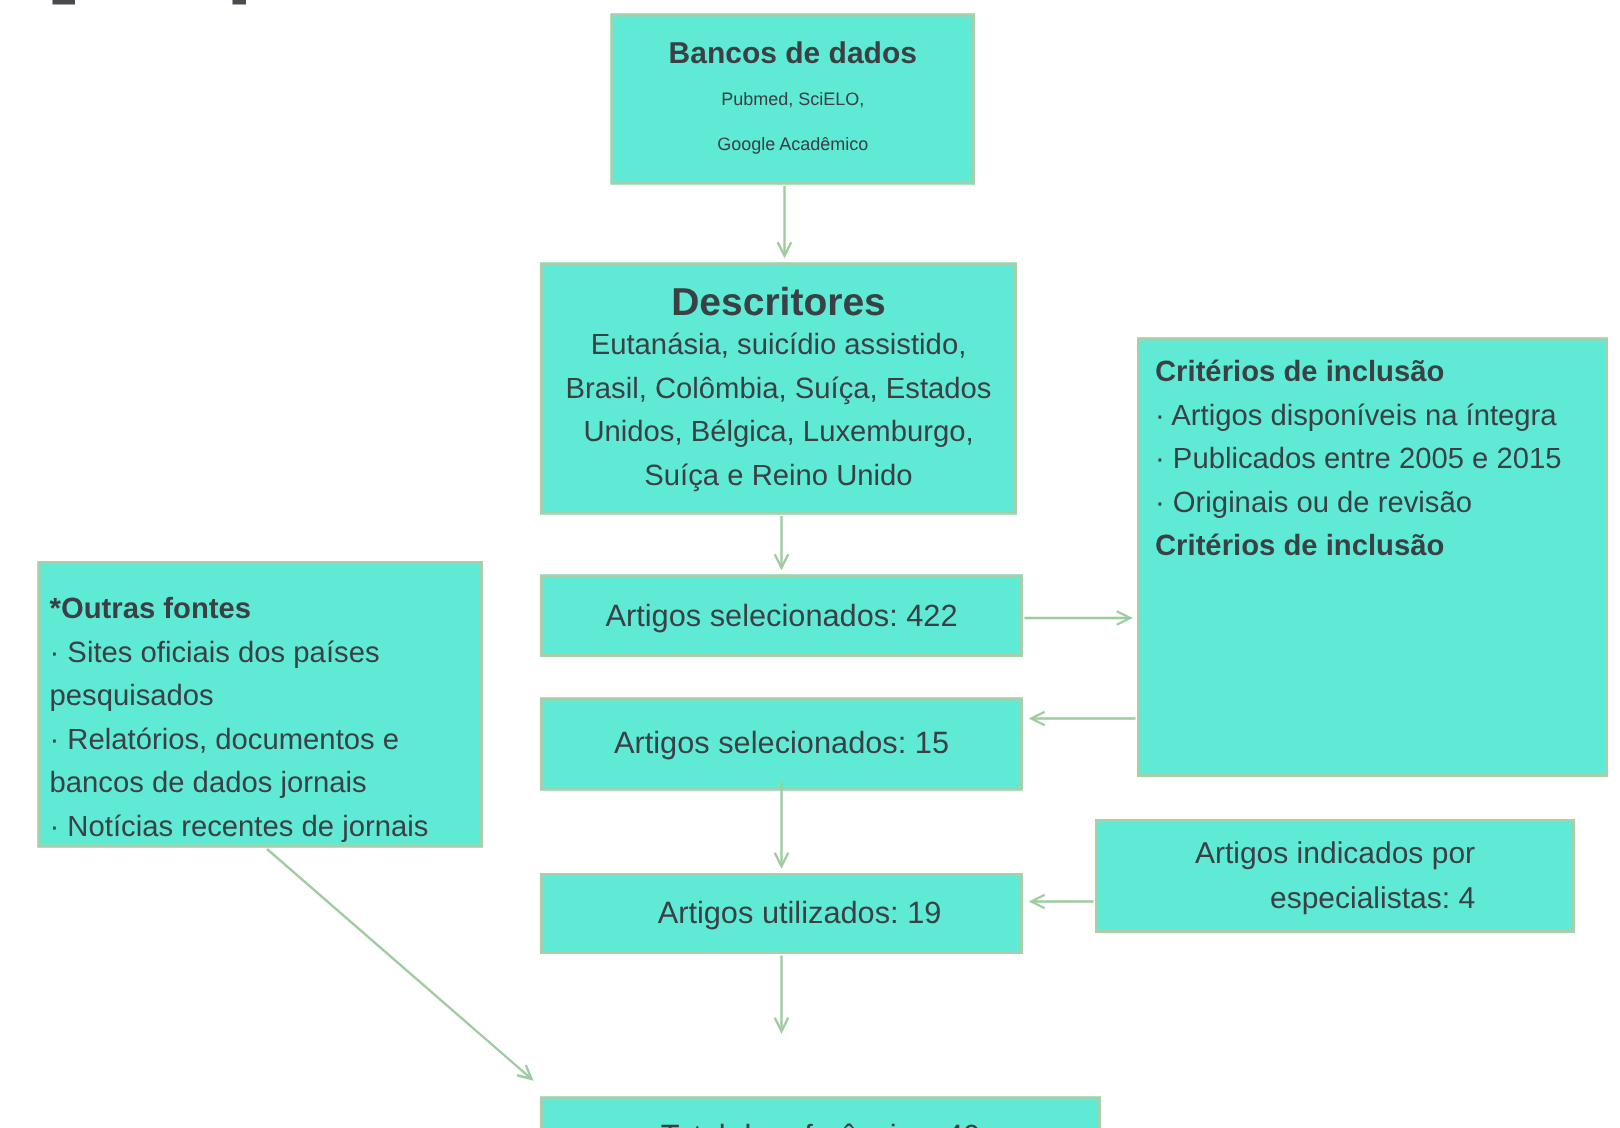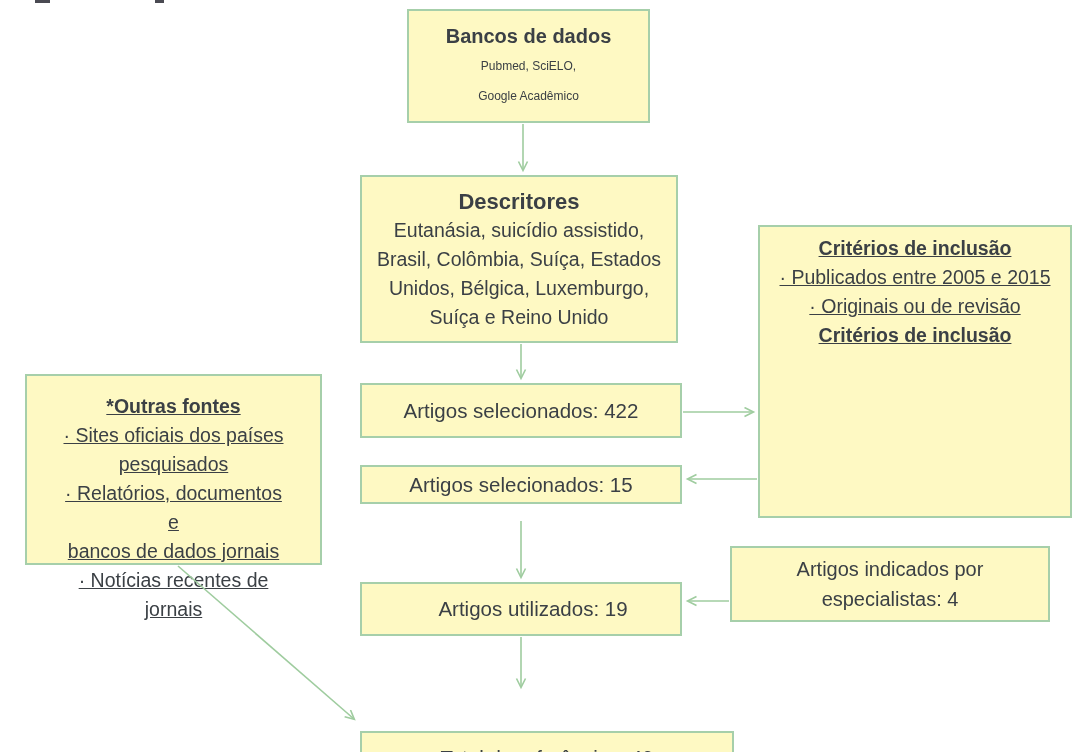--- a/index.html
+++ b/index.html
@@ -13,7 +13,7 @@
     font-family:"Liberation Sans", sans-serif;color:var(--text-dark);
   }
   .box{
-    position:absolute;background:#fef9c3;border:2px solid var(--border-green);
+    position:absolute;background:#5eead4;border:2px solid var(--border-green);
     box-sizing:border-box;z-index:2;
   }
   .center-box{

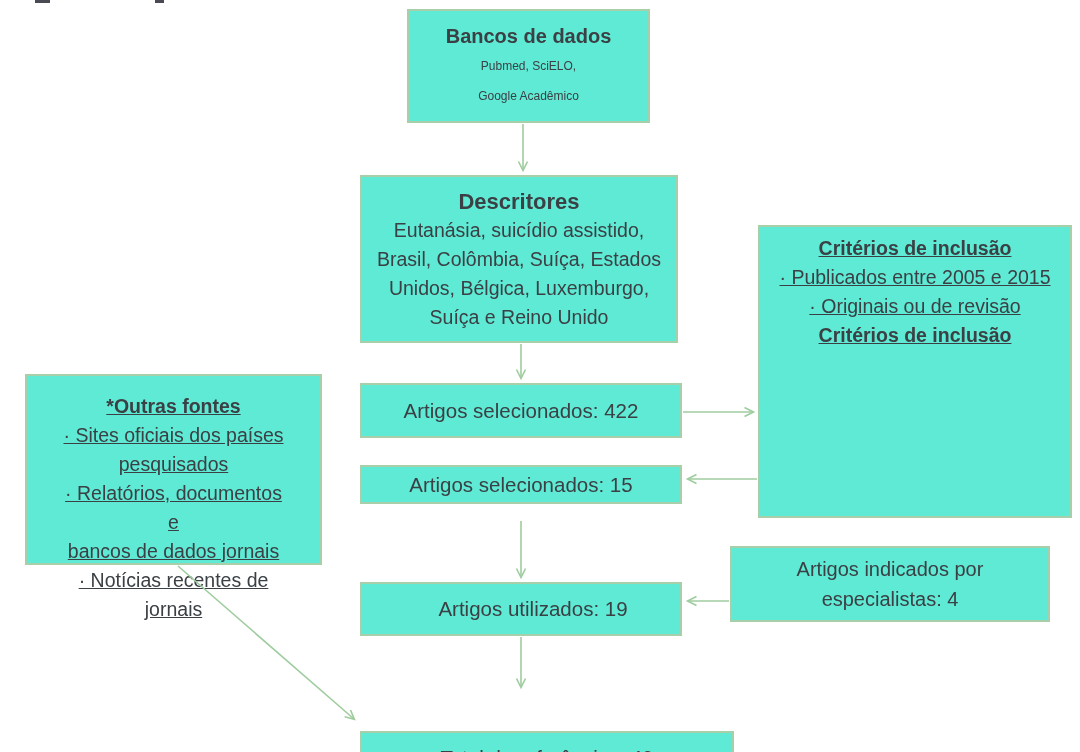--- a/index.html
+++ b/index.html
@@ -48,7 +48,7 @@
 </div>
 
 <div class="box center-box" id="descriptors-box" style="left:360px;top:175px;width:318px;height:168px;">
-  <div class="title" style="font-size:22px;line-height:29px;">Descritores</div>
+  <div class="title" style="font-size:26px;line-height:29px;">Descritores</div>
   <div class="body19">
       <div>Eutanásia, suicídio assistido,</div>
       <div>Brasil, Colômbia, Suíça, Estados</div>

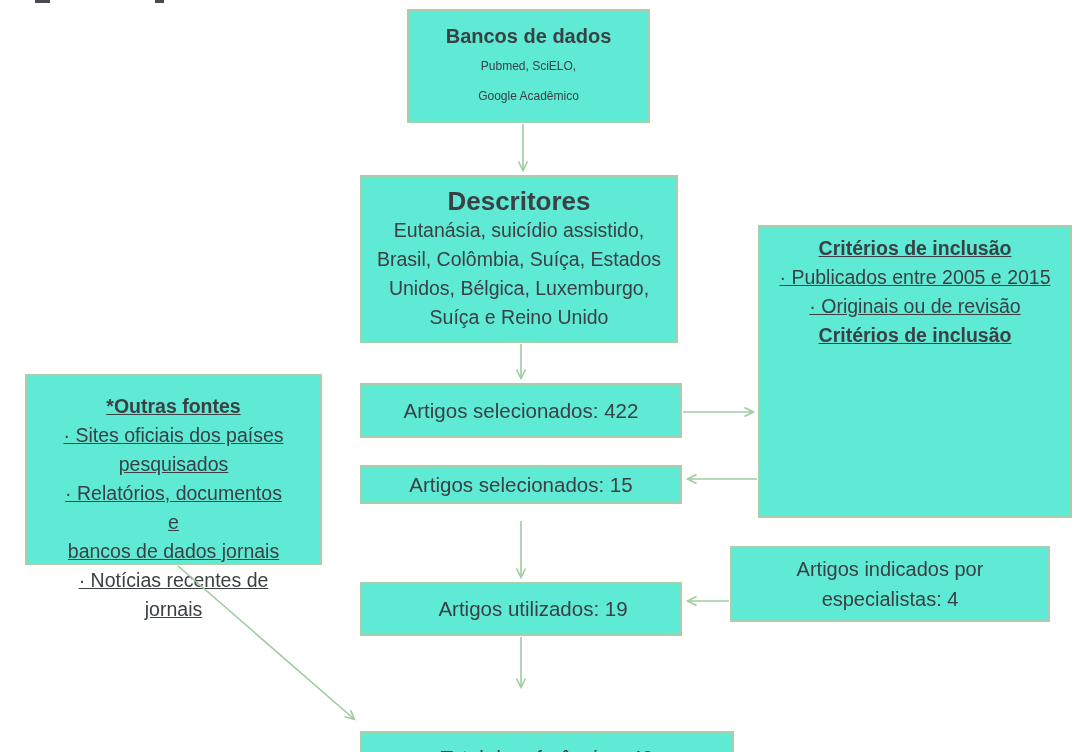--- a/index.html
+++ b/index.html
@@ -24,7 +24,7 @@
   .title{font-weight:bold;font-size:20px;line-height:30px;}
   .body20{font-size:12px;line-height:30px;}
   .body19{font-size:19.5px;line-height:29px;}
-  .left-box{text-align:center;text-decoration:underline;}
+  .left-box{text-align:left;}
   .left-box .title{font-size:19.5px;line-height:29px;}
   #criteria-box{padding:7px 10px;}
   #other-sources-box{padding:16px 32px;}

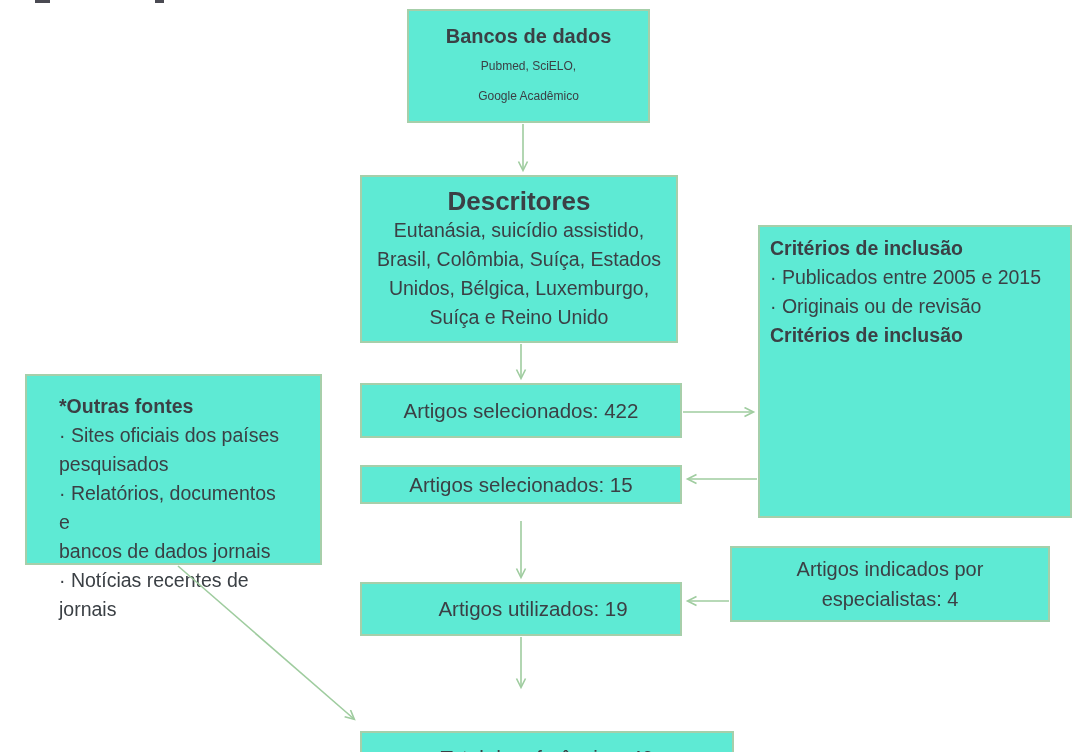--- a/index.html
+++ b/index.html
@@ -76,6 +76,7 @@
 <div class="box left-box body19" id="criteria-box" style="left:758px;top:225px;width:314px;height:293px;">
   <div class="title">Critérios de inclusão</div>
   <div>
+      <div>· Artigos disponíveis na íntegra</div>
       <div>· Publicados entre 2005 e 2015</div>
       <div>· Originais ou de revisão</div>
     </div>

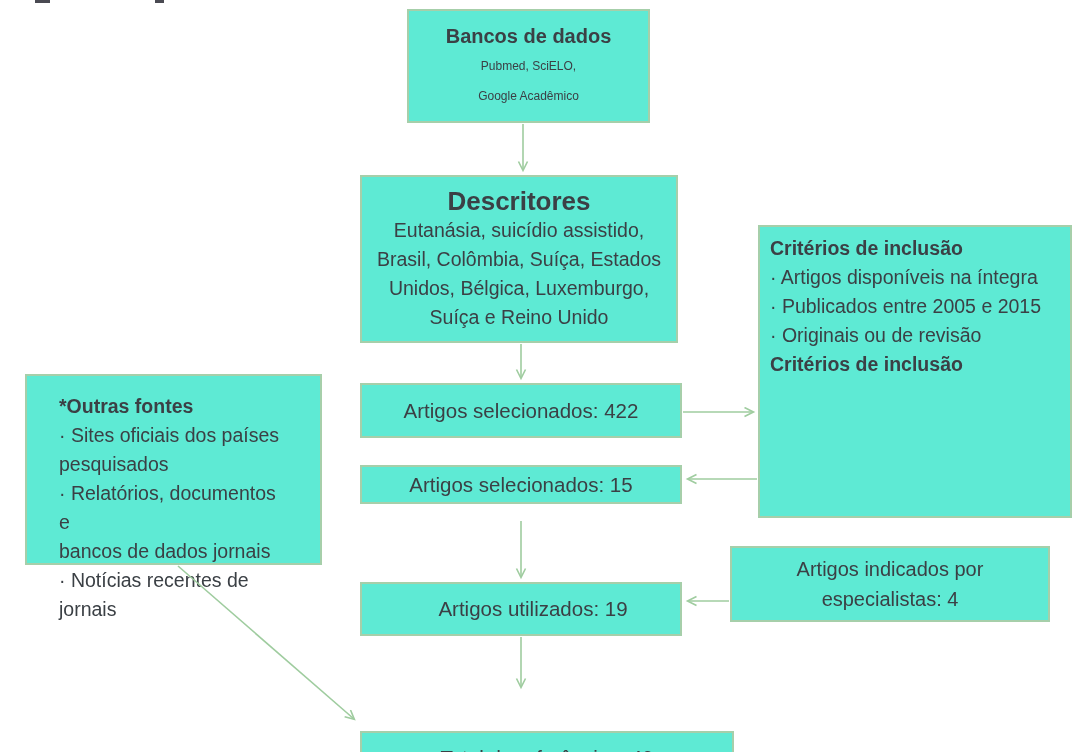--- a/index.html
+++ b/index.html
@@ -27,7 +27,7 @@
   .left-box{text-align:left;}
   .left-box .title{font-size:19.5px;line-height:29px;}
   #criteria-box{padding:7px 10px;}
-  #other-sources-box{padding:16px 32px;}
+  #other-sources-box{padding:16px 6px;}
   #arrow-layer{position:absolute;left:0;top:0;z-index:3;pointer-events:none;}
   #arrow-layer path.arrow{stroke:var(--arrow-green);stroke-width:1.6;fill:none;}
   #arrowhead path{stroke:var(--arrow-green);stroke-width:1.6;fill:none;}

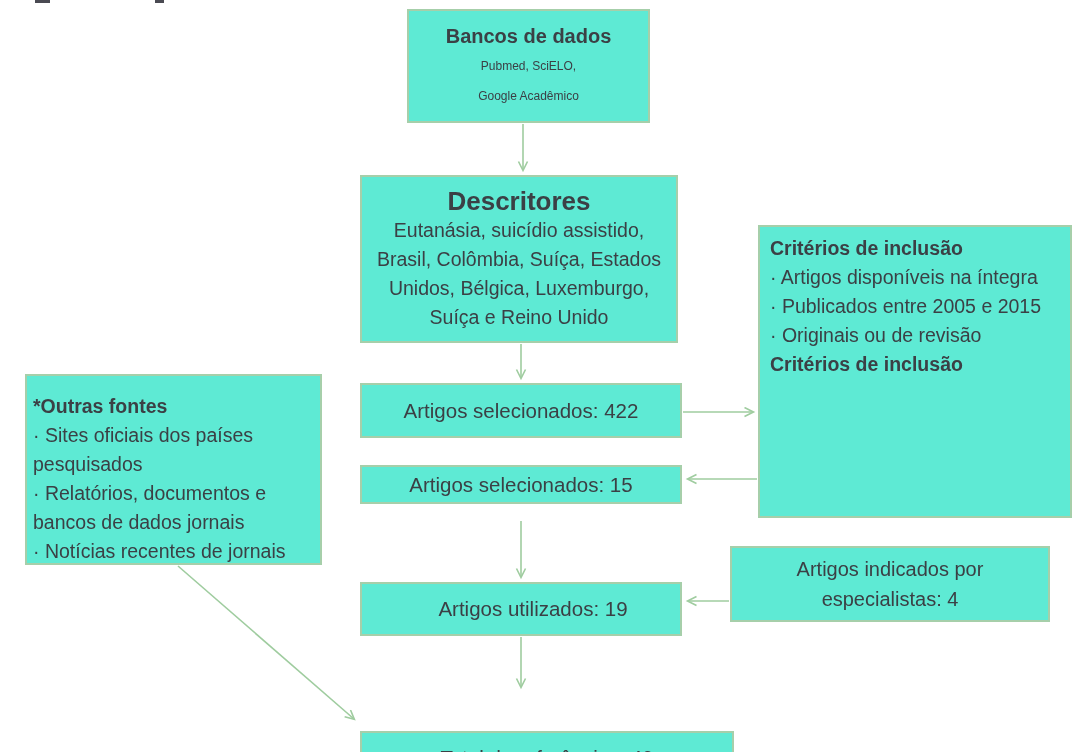--- a/index.html
+++ b/index.html
@@ -61,7 +61,7 @@
   <div class="label">Artigos selecionados: 422</div>
 </div>
 
-<div class="box center-box" style="left:360px;top:465px;width:322px;height:39px;">
+<div class="box center-box" style="left:360px;top:465px;width:322px;height:62px;">
   <div class="label">Artigos selecionados: 15</div>
 </div>
 

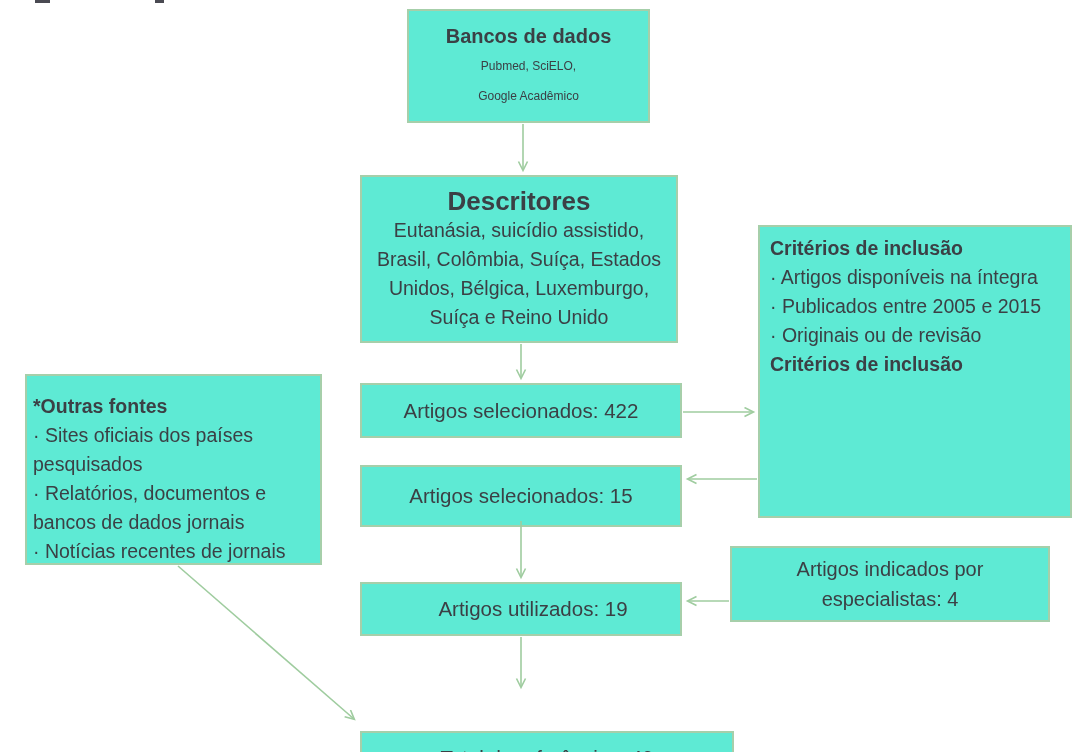--- a/index.html
+++ b/index.html
@@ -83,7 +83,7 @@
   <div class="title">Critérios de inclusão</div>
 </div>
 
-<div class="box center-box" style="left:730px;top:546px;width:320px;height:76px;">
+<div class="box center-box" style="left:730px;top:546px;width:320px;height:76px;text-align:right;">
   <div class="label" style="font-size:20px;">
       <div>Artigos indicados por</div>
       <div>especialistas: 4</div>

